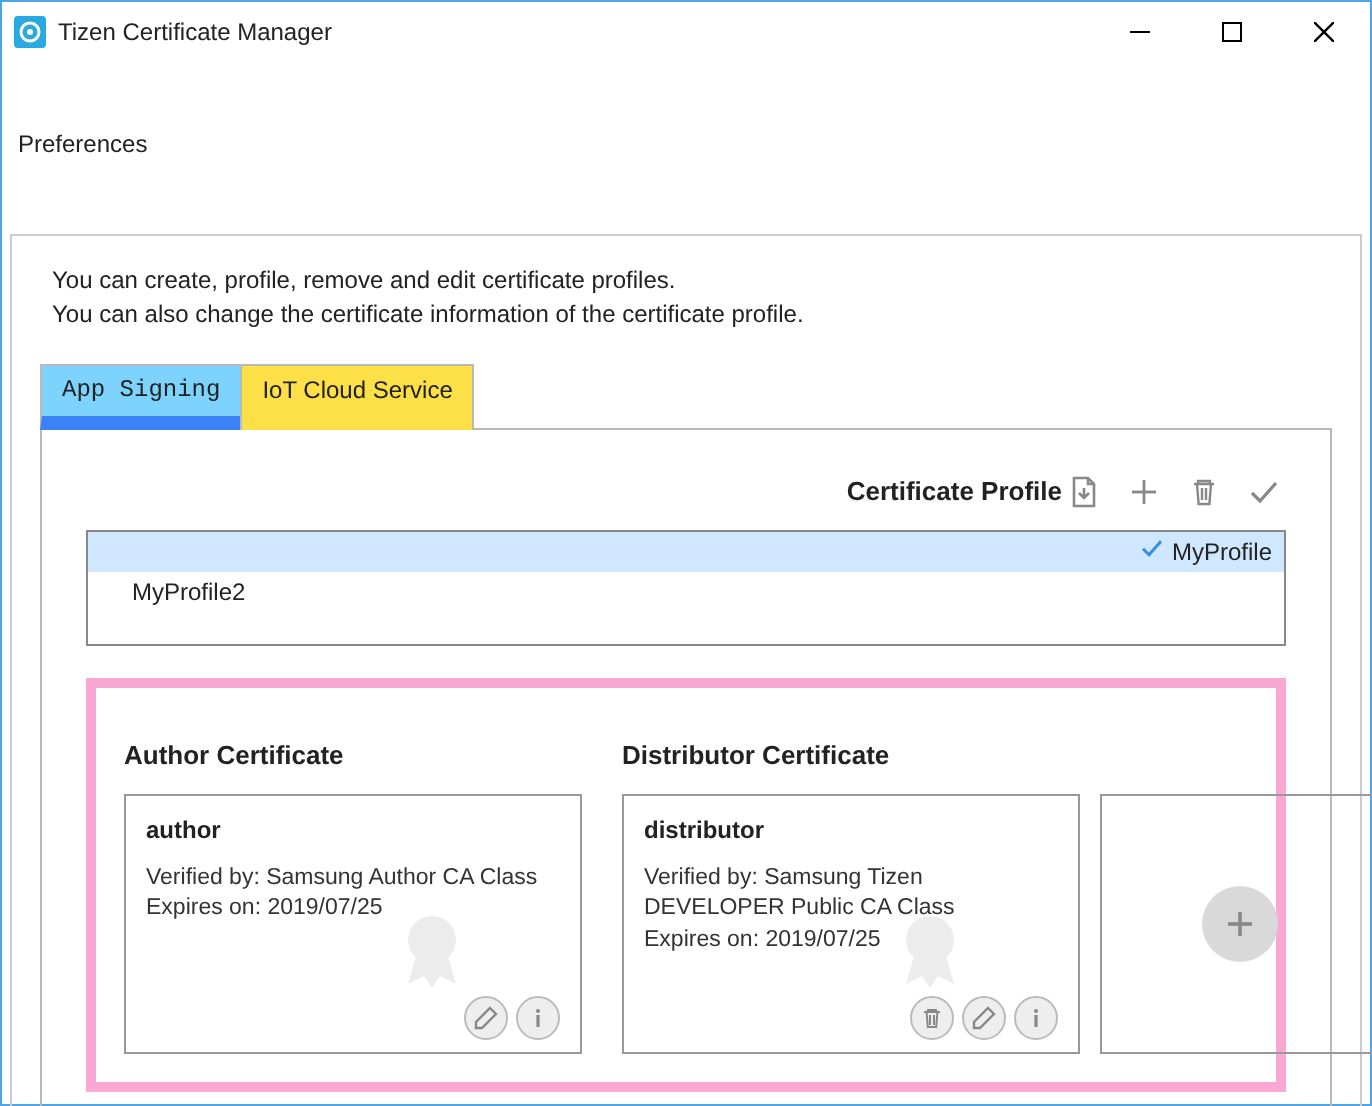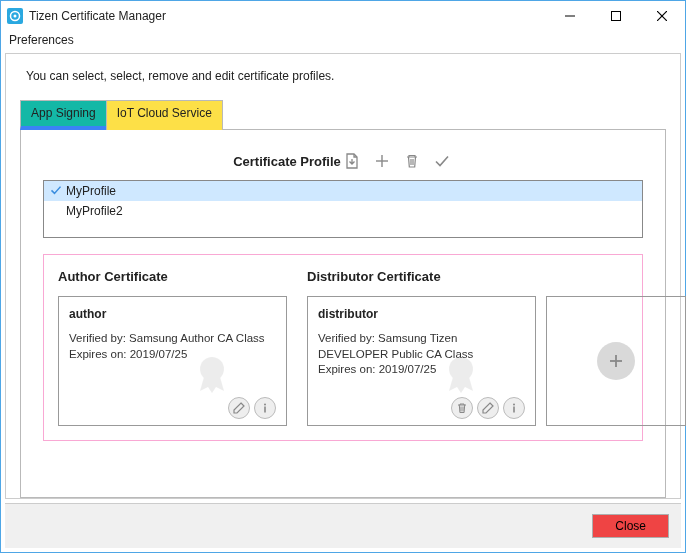--- a/index.html
+++ b/index.html
@@ -4,7 +4,7 @@
 <style>
   * { box-sizing: border-box; }
   html, body { margin:0; padding:0; font-family: "Segoe UI", Tahoma, Arial, sans-serif; font-size:12px; color:#222; background:#fff; }
-  .window { width:686px; height:553px; border:1px solid #4ea6e6; position:relative; background:#fff; display:flex; flex-direction:column; }
+  .window { width:686px; height:553px; border:1px solid #4ea6e6; position:relative; background:#fff; display:flex; flex-direction:column;gap:32px; }
   .titlebar { height:30px; display:flex; align-items:center; padding:0 0 0 4px; }
   .appicon { width:20px; height:20px; display:flex; align-items:center; justify-content:center; margin-right:4px; }
   .titlebar .title { flex:1; font-size:12px; }

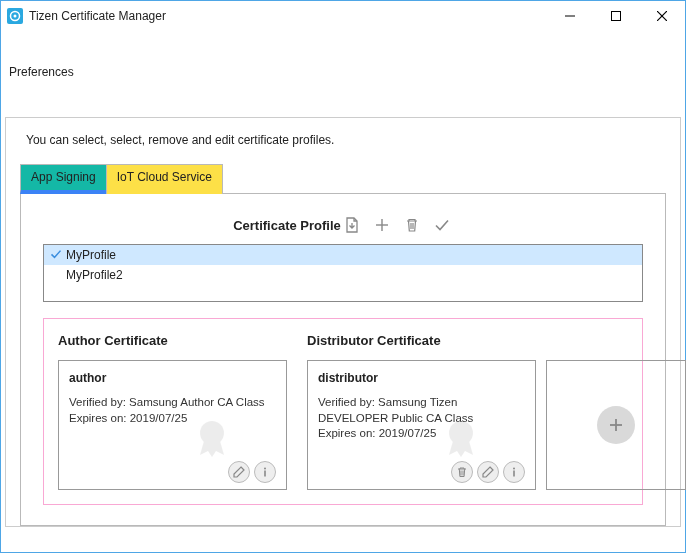--- a/index.html
+++ b/index.html
@@ -81,7 +81,7 @@
 
   <div class="content">
     <div class="intro">
-      <div>You can select, select, remove and edit certificate profiles.</div>
+      <div>You can create, profile, remove and edit certificate profiles.</div>
     </div>
 
     <div class="tabs">

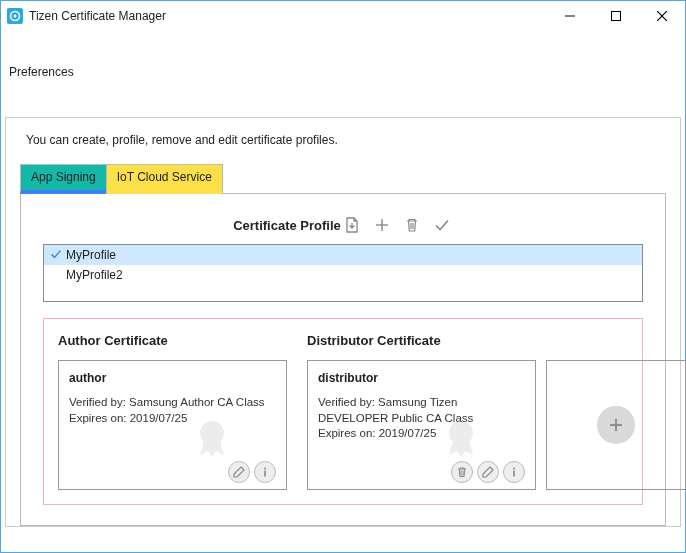--- a/index.html
+++ b/index.html
@@ -82,6 +82,7 @@
   <div class="content">
     <div class="intro">
       <div>You can create, profile, remove and edit certificate profiles.</div>
+      <div>You can also change the certificate information of the certificate profile.</div>
     </div>
 
     <div class="tabs">

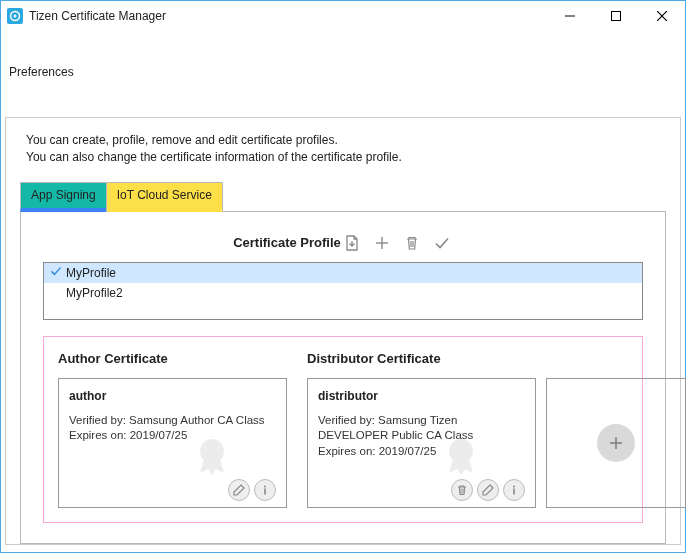--- a/index.html
+++ b/index.html
@@ -16,7 +16,7 @@
   .intro { font-size:12px; line-height:1.45; margin:0 0 14px 6px; }
   .tabs { display:flex; border-bottom:1px solid #b9b9b9; }
   .tab { padding:5px 10px 6px; border:1px solid #b9b9b9; border-bottom:none; margin-right:-1px; background:#fde047; position:relative; top:1px; font-size:12px; }
-  .tab.active { background:#14b8a6; border-bottom:4px solid #3b82f6; }
+  .tab.active { background:#7dd3fc; border-bottom:7px solid #3b82f6;font-family:Liberation Mono, monospace; }
   .tabbody { border:1px solid #b9b9b9; border-top:none; flex:1; padding:20px 22px 20px 22px; }
   .section-head { display:flex; align-items:center; justify-content:center; margin-bottom:8px; }
   .section-head h3 { margin:0; font-size:13px; font-weight:600; }

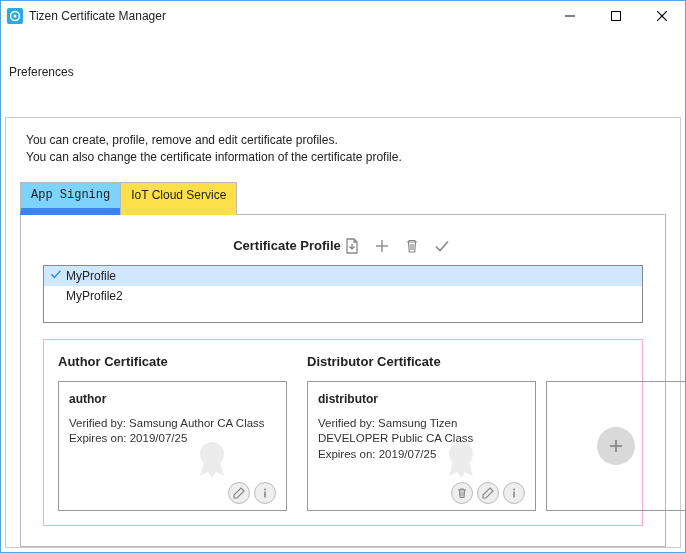--- a/index.html
+++ b/index.html
@@ -18,7 +18,7 @@
   .tab { padding:5px 10px 6px; border:1px solid #b9b9b9; border-bottom:none; margin-right:-1px; background:#fde047; position:relative; top:1px; font-size:12px; }
   .tab.active { background:#7dd3fc; border-bottom:7px solid #3b82f6;font-family:Liberation Mono, monospace; }
   .tabbody { border:1px solid #b9b9b9; border-top:none; flex:1; padding:20px 22px 20px 22px; }
-  .section-head { display:flex; align-items:center; justify-content:center; margin-bottom:8px; }
+  .section-head { display:flex; align-items:center; justify-content:flex-end; margin-bottom:8px; }
   .section-head h3 { margin:0; font-size:13px; font-weight:600; }
   .toolbar { display:flex; gap:8px; align-items:center; }
   .tbtn { width:22px; height:22px; display:flex; align-items:center; justify-content:center; color:#888; }

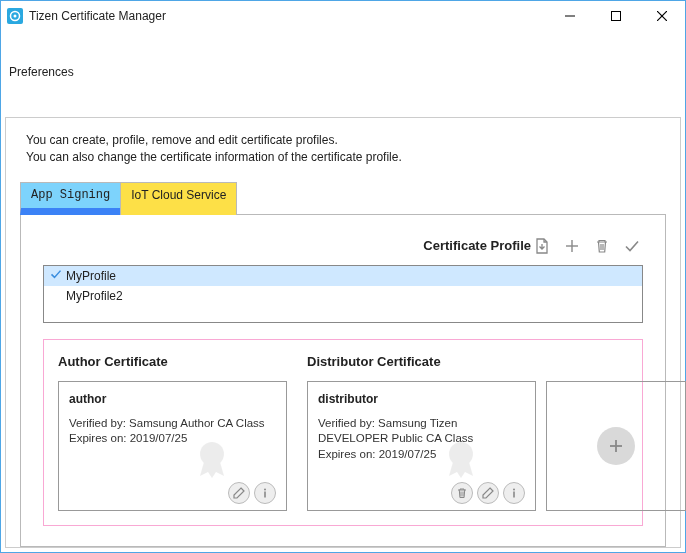--- a/index.html
+++ b/index.html
@@ -25,7 +25,7 @@
   .tbtn svg { width:16px; height:16px; }
   .profile-list { border:1px solid #888; height:58px; overflow:hidden; }
   .profile-row { height:20px; display:flex; align-items:center; padding:0 6px; gap:4px; }
-  .profile-row.selected { background:#cfe8ff; }
+  .profile-row.selected { background:#cfe8ff;justify-content:flex-end; }
   .certs-wrap { border:1px solid #f9a8d4; margin-top:16px; padding:14px 14px 14px 14px; display:flex; gap:20px; }
   .cert-col { flex:1; }
   .cert-col h4 { margin:0 0 12px 0; font-size:13px; font-weight:600; }

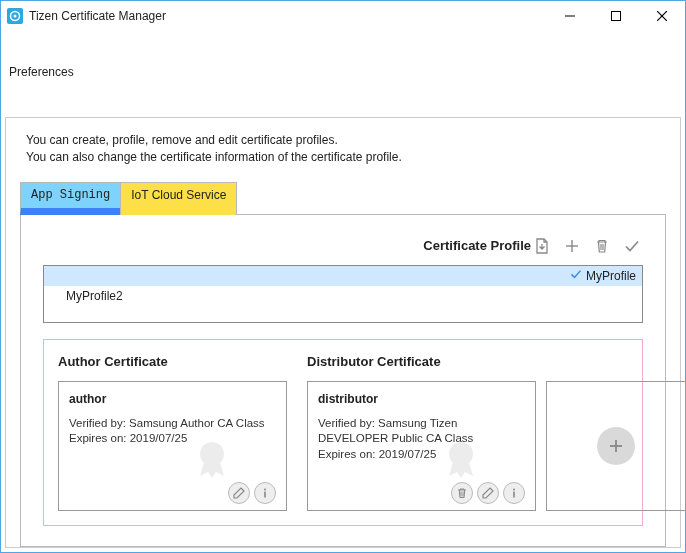--- a/index.html
+++ b/index.html
@@ -26,7 +26,7 @@
   .profile-list { border:1px solid #888; height:58px; overflow:hidden; }
   .profile-row { height:20px; display:flex; align-items:center; padding:0 6px; gap:4px; }
   .profile-row.selected { background:#cfe8ff;justify-content:flex-end; }
-  .certs-wrap { border:1px solid #f9a8d4; margin-top:16px; padding:14px 14px 14px 14px; display:flex; gap:20px; }
+  .certs-wrap { border:5px solid #f9a8d4; margin-top:16px; padding:26px 14px 14px 14px; display:flex; gap:20px; }
   .cert-col { flex:1; }
   .cert-col h4 { margin:0 0 12px 0; font-size:13px; font-weight:600; }
   .cards { display:flex; gap:10px; }

